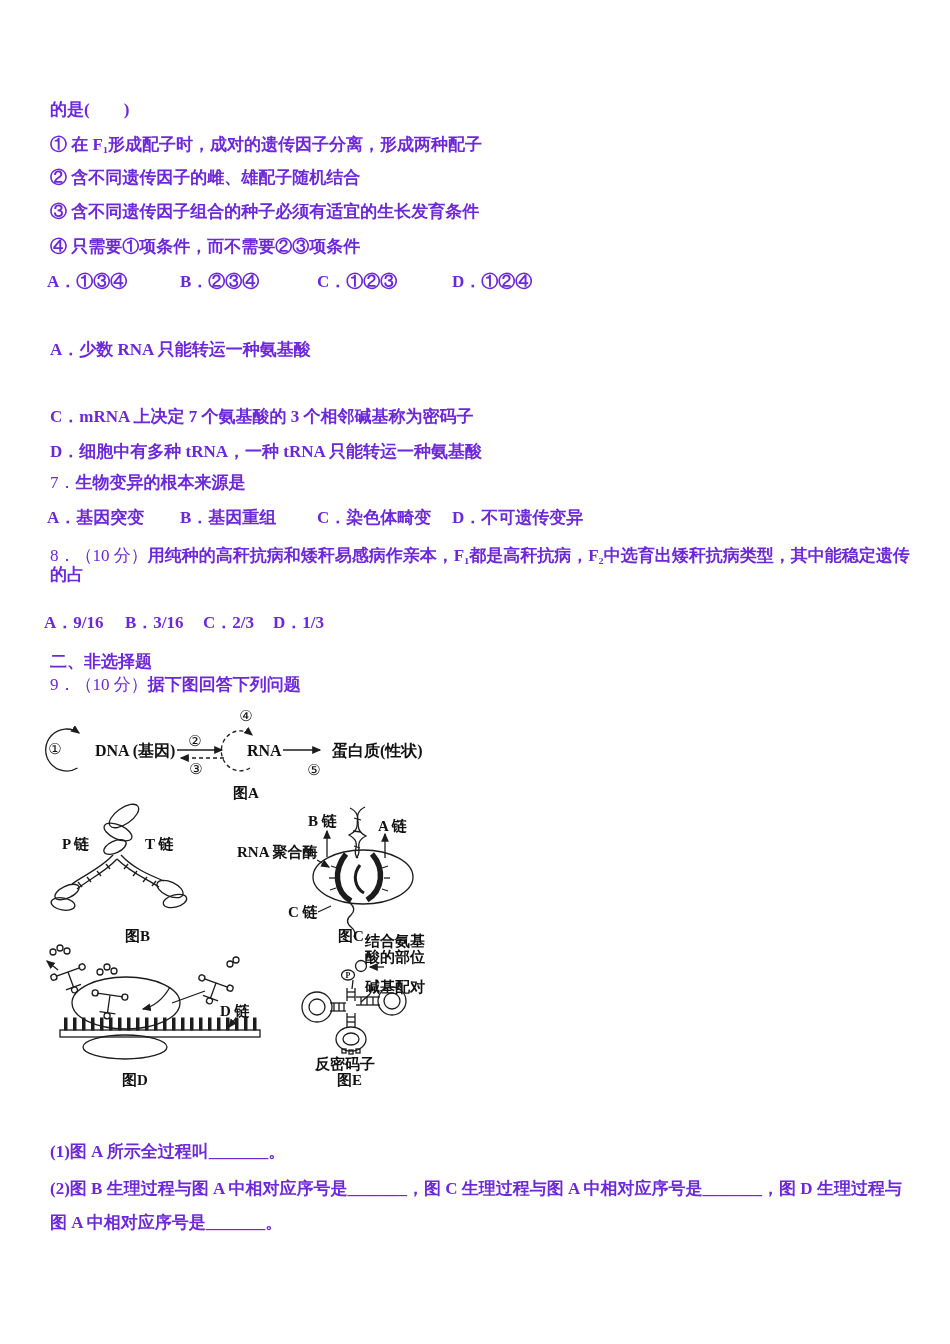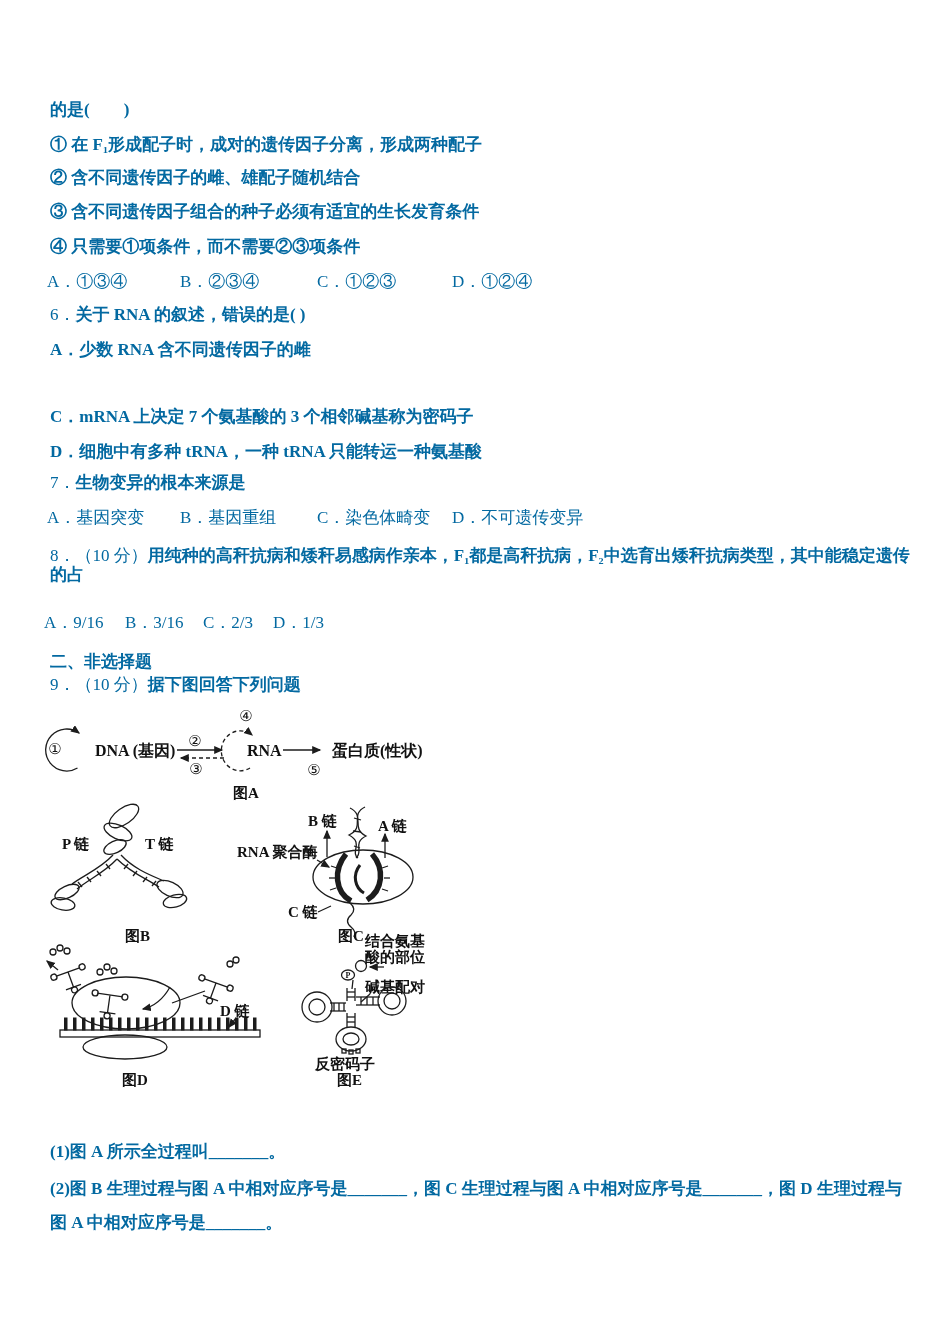--- a/index.html
+++ b/index.html
@@ -4,7 +4,7 @@
 <style>
   html,body{margin:0;padding:0;background:#ffffff;}
   .page{position:relative;width:950px;height:1344px;background:#ffffff;overflow:hidden;
-        font-family:"Liberation Serif","DejaVu Serif",serif;color:#0369a1;}
+        font-family:"Liberation Serif","DejaVu Serif",serif;color:#6d28d9;}
   .line{position:absolute;left:50px;font-size:17px;line-height:21px;white-space:nowrap;}
   .t{font-weight:700;}
   .n{font-weight:400;}

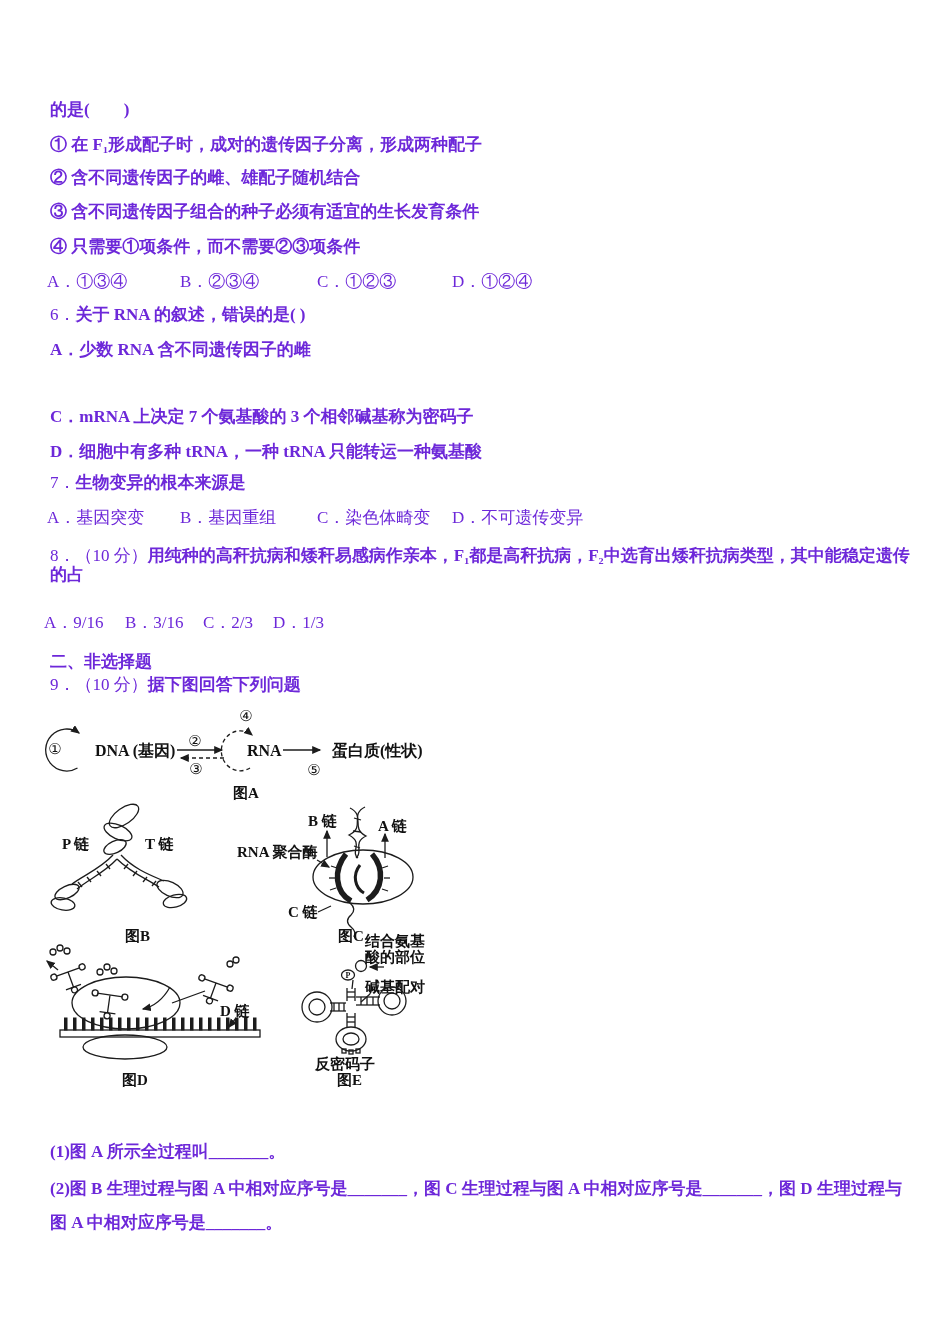--- a/index.html
+++ b/index.html
@@ -8,7 +8,7 @@
   .line{position:absolute;left:50px;font-size:17px;line-height:21px;white-space:nowrap;}
   .t{font-weight:700;}
   .n{font-weight:400;}
-  .opt{position:absolute;top:0;font-weight:400;white-space:nowrap;}
+  .opt{position:absolute;top:0;font-weight:700;white-space:nowrap;}
   svg text{font-family:"Liberation Serif","DejaVu Serif",serif;fill:#111;}
   .lbl{font-size:15px;font-weight:700;}
   .cap{font-size:15px;font-weight:700;}

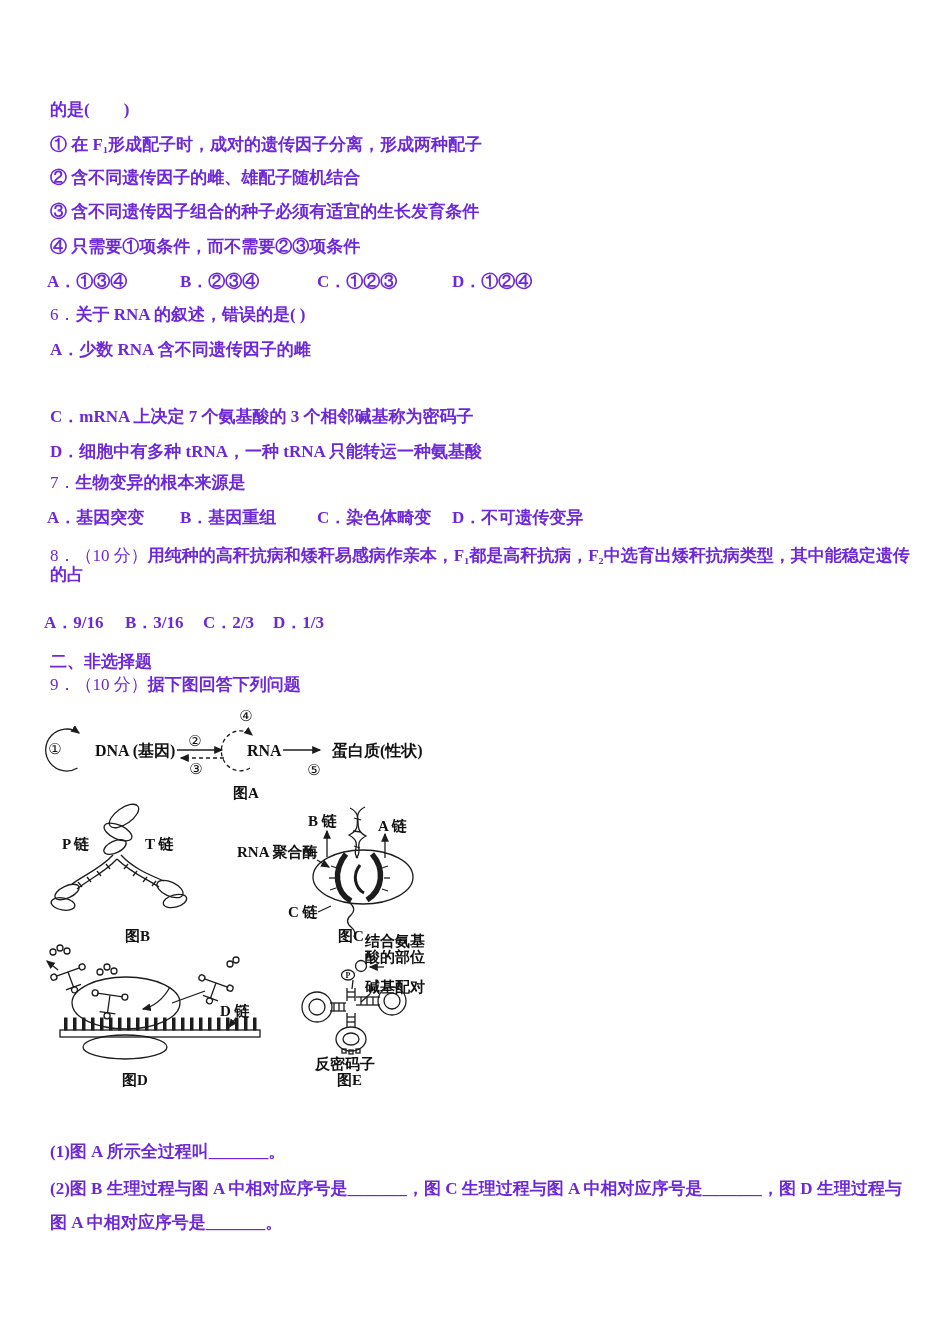--- a/index.html
+++ b/index.html
@@ -37,9 +37,6 @@
     <span class="opt" style="left:405px">D．①②④</span>
   </div>
 
-  <div class="line" style="top:304px">
-    <span class="n">6．</span><span class="t">关于 RNA 的叙述，错误的是( )</span>
-  </div>
   <div class="line t" style="top:339px">A．少数 RNA 含不同遗传因子的雌</div>
   <div class="line t" style="top:406px">C．mRNA 上决定 7 个氨基酸的 3 个相邻碱基称为密码子</div>
   <div class="line t" style="top:441px">D．细胞中有多种 tRNA，一种 tRNA 只能转运一种氨基酸</div>

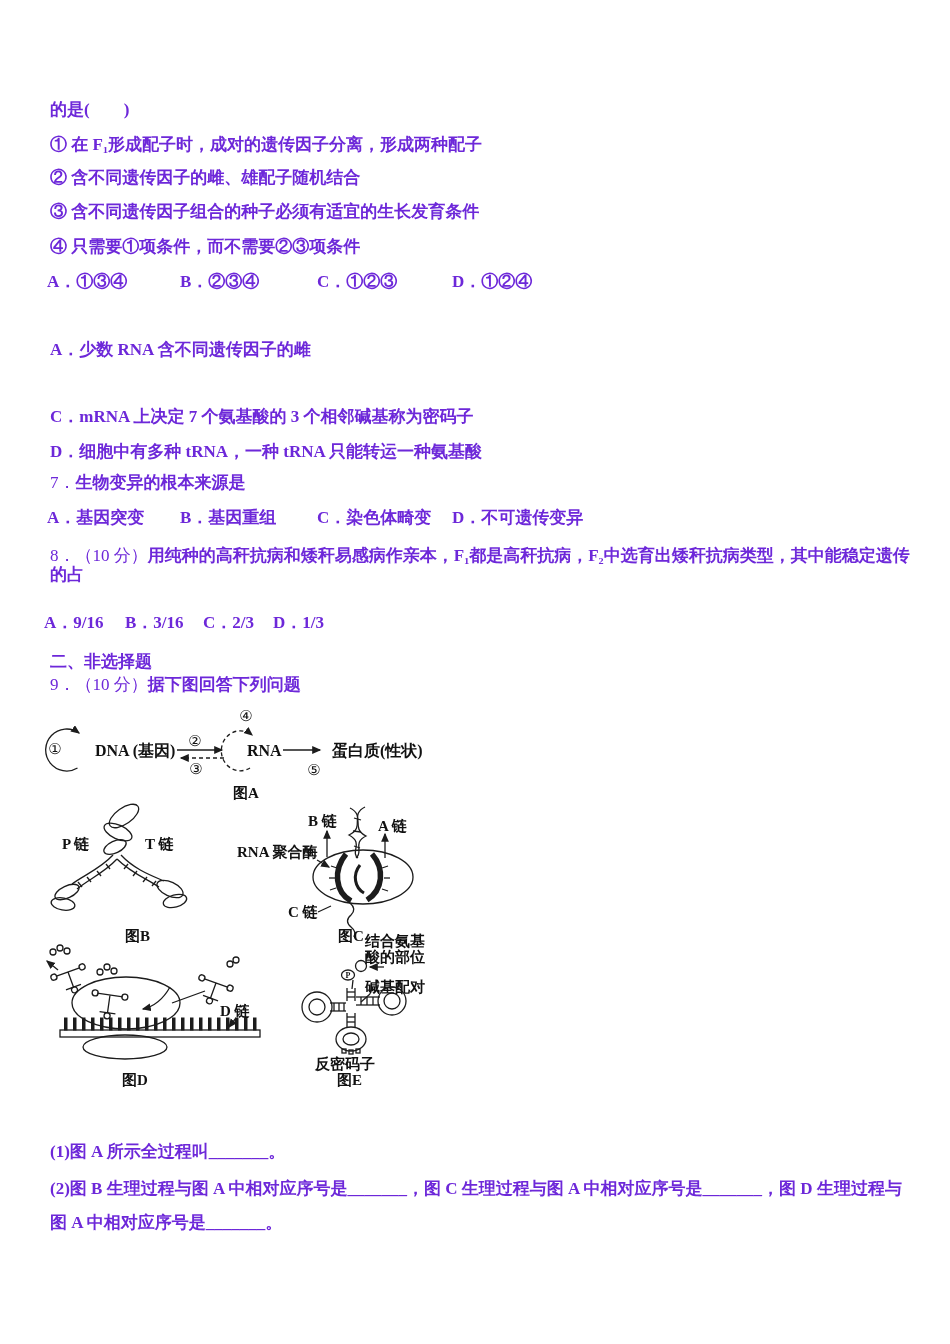--- a/index.html
+++ b/index.html
@@ -37,7 +37,7 @@
     <span class="opt" style="left:405px">D．①②④</span>
   </div>
 
-  <div class="line t" style="top:339px">A．少数 RNA 含不同遗传因子的雌</div>
+  <div class="line t" style="top:339px">A．少数 RNA 只能转运一种氨基酸</div>
   <div class="line t" style="top:406px">C．mRNA 上决定 7 个氨基酸的 3 个相邻碱基称为密码子</div>
   <div class="line t" style="top:441px">D．细胞中有多种 tRNA，一种 tRNA 只能转运一种氨基酸</div>
 

